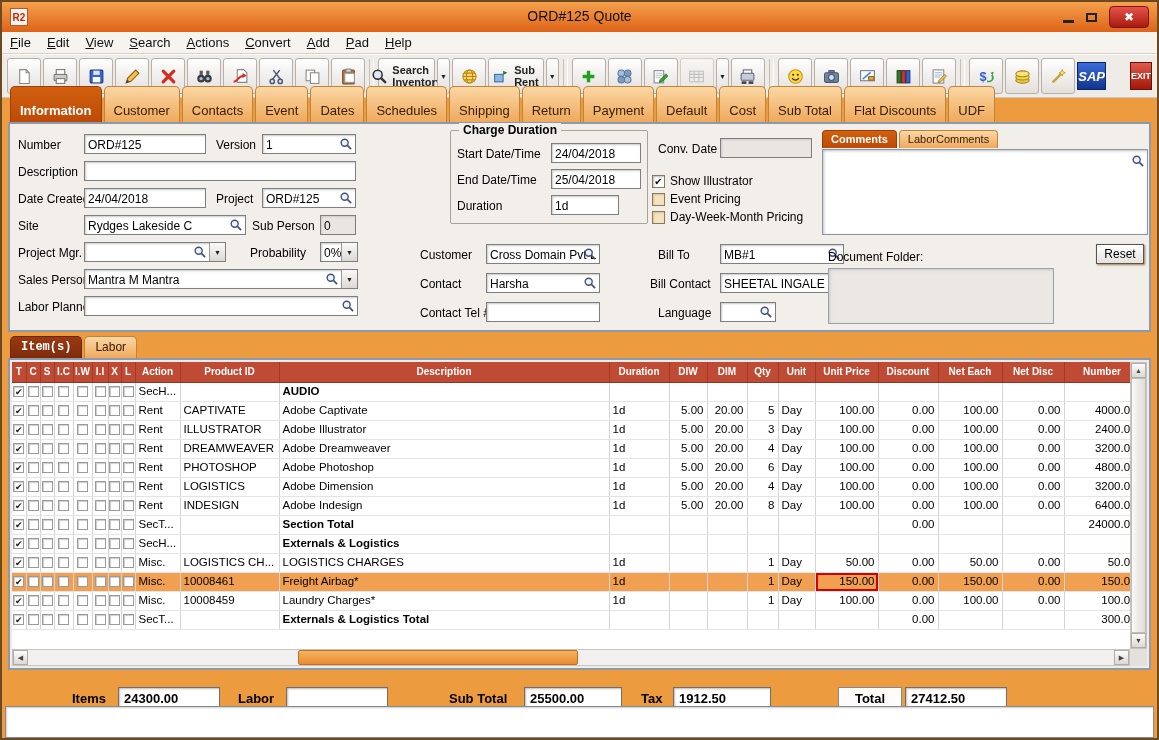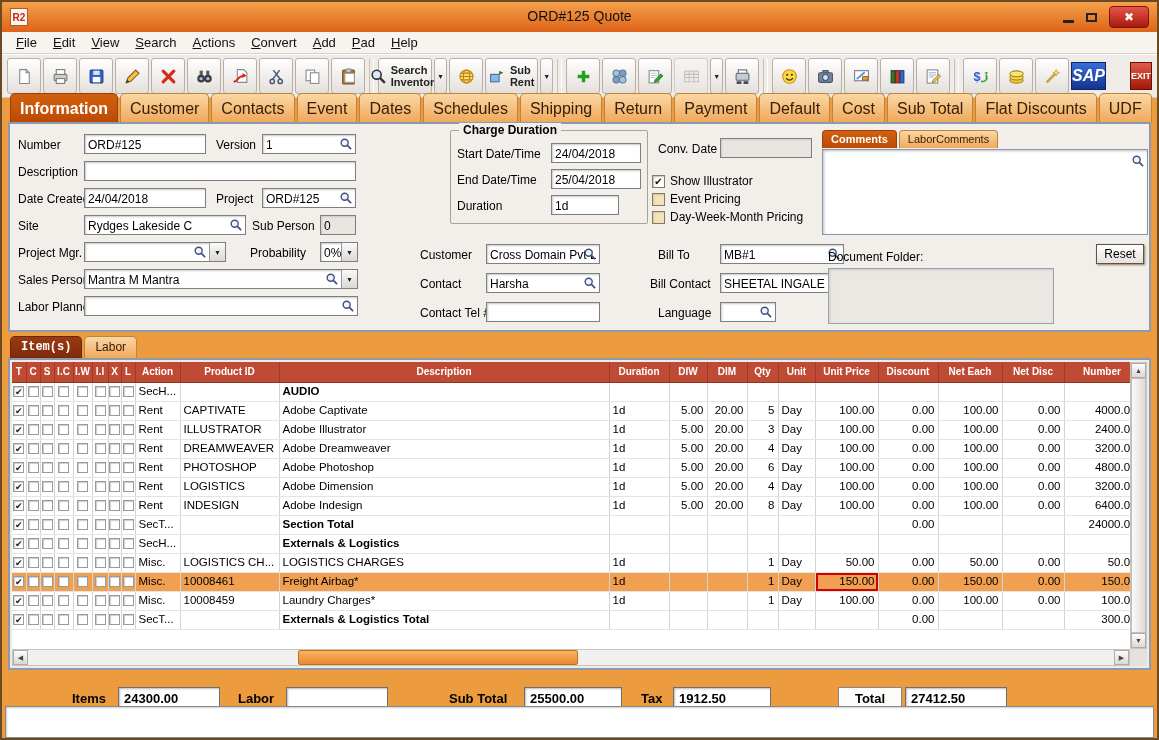--- a/index.html
+++ b/index.html
@@ -17,7 +17,7 @@
   .btn-close{width:40px;height:22px;background:linear-gradient(#e5544a,#a81a0e);border:1px solid #7d140b;border-radius:4px;color:#fff;font-size:12px;display:flex;align-items:center;justify-content:center;cursor:pointer;}
 
   
-  .menubar{position:absolute;top:30px;left:0;right:0;height:22px;background:#F7F3EF;border-bottom:1px solid #d8d0c8;display:flex;align-items:center;padding-left:6px;}
+  .menubar{position:absolute;top:30px;left:0;right:0;height:22px;background:#F7F3EF;border-bottom:1px solid #d8d0c8;display:flex;align-items:center;}
   .menu-item{padding:2px 8px;font-size:13px;color:#111;cursor:default;}
   .menu-item::first-letter{text-decoration:underline;}
 

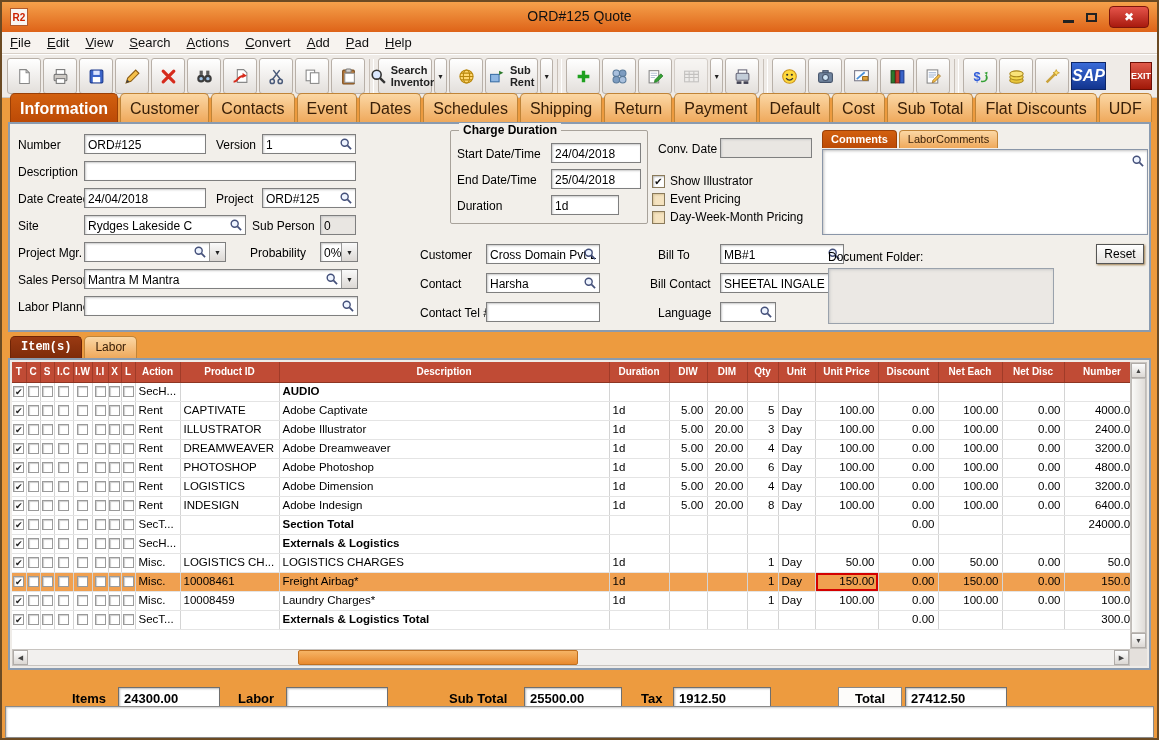--- a/index.html
+++ b/index.html
@@ -30,7 +30,7 @@
   .tb-sep{width:7px;height:34px;border-left:1px solid #c8c0b8;border-right:1px solid #fff;margin:0 2px;}
   .tb-dis{opacity:.5;}
   .tb-ico{display:flex;align-items:center;}
-  .sap-btn{margin-left:auto;width:40px;height:28px;background:linear-gradient(#3a6bd8,#12348e);border:1px solid #0d2566;color:#fff;font-weight:bold;font-style:italic;font-size:16px;display:flex;align-items:center;justify-content:center;cursor:pointer;}
+  .sap-btn{margin-left:auto;width:40px;height:28px;background:linear-gradient(#3a6bd8,#12348e);border:1px solid #0d2566;color:#fff;font-weight:bold;font-style:italic;font-size:13px;display:flex;align-items:center;justify-content:center;cursor:pointer;}
   .exit-btn{margin-left:22px;width:32px;height:28px;background:linear-gradient(#e05a4a,#a01808);border:1px solid #6d0f05;color:#fff;font-weight:bold;font-size:9px;display:flex;align-items:center;justify-content:center;cursor:pointer;}
 
   

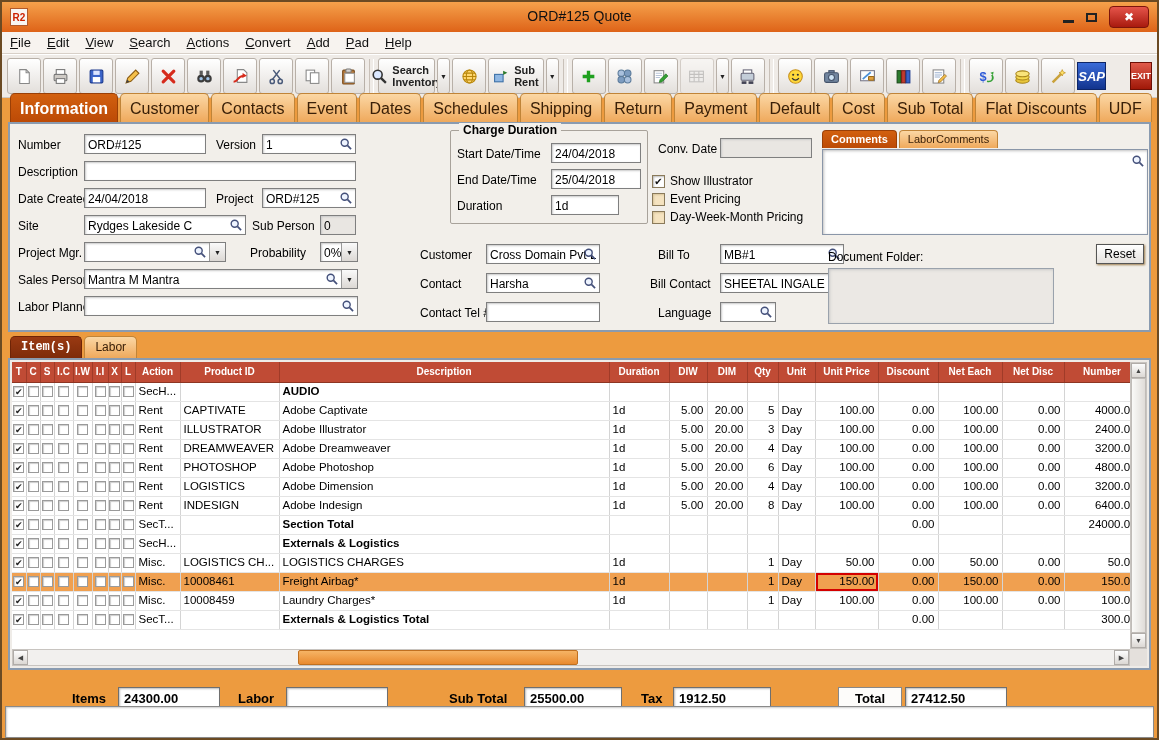--- a/index.html
+++ b/index.html
@@ -35,7 +35,7 @@
 
   
   .main-tabs{position:absolute;top:98px;left:8px;right:4px;height:22px;display:flex;gap:2px;align-items:flex-end;}
-  .tab{padding:6px 9px 4px;font-size:16px;border:1px solid #C08438;border-bottom:none;border-radius:5px 5px 0 0;background:linear-gradient(#FBD7A4,#EFA95C);color:#3a2008;white-space:nowrap;cursor:pointer;}
+  .tab{padding:16px 9px 4px;font-size:13px;border:1px solid #C08438;border-bottom:none;border-radius:5px 5px 0 0;background:linear-gradient(#FBD7A4,#EFA95C);color:#3a2008;white-space:nowrap;cursor:pointer;}
   .tab.sel{background:linear-gradient(#D2600F,#BC4A06);color:#fff;font-weight:bold;border-color:#9a3f06;}
 
   

